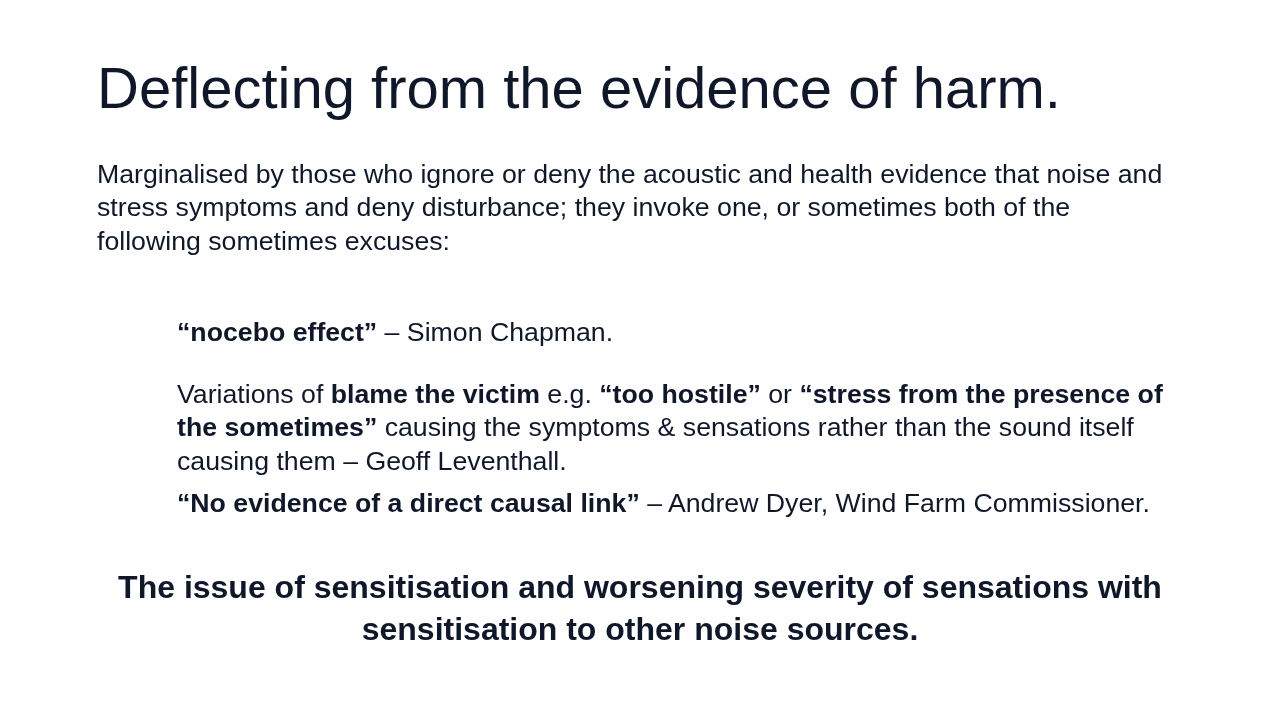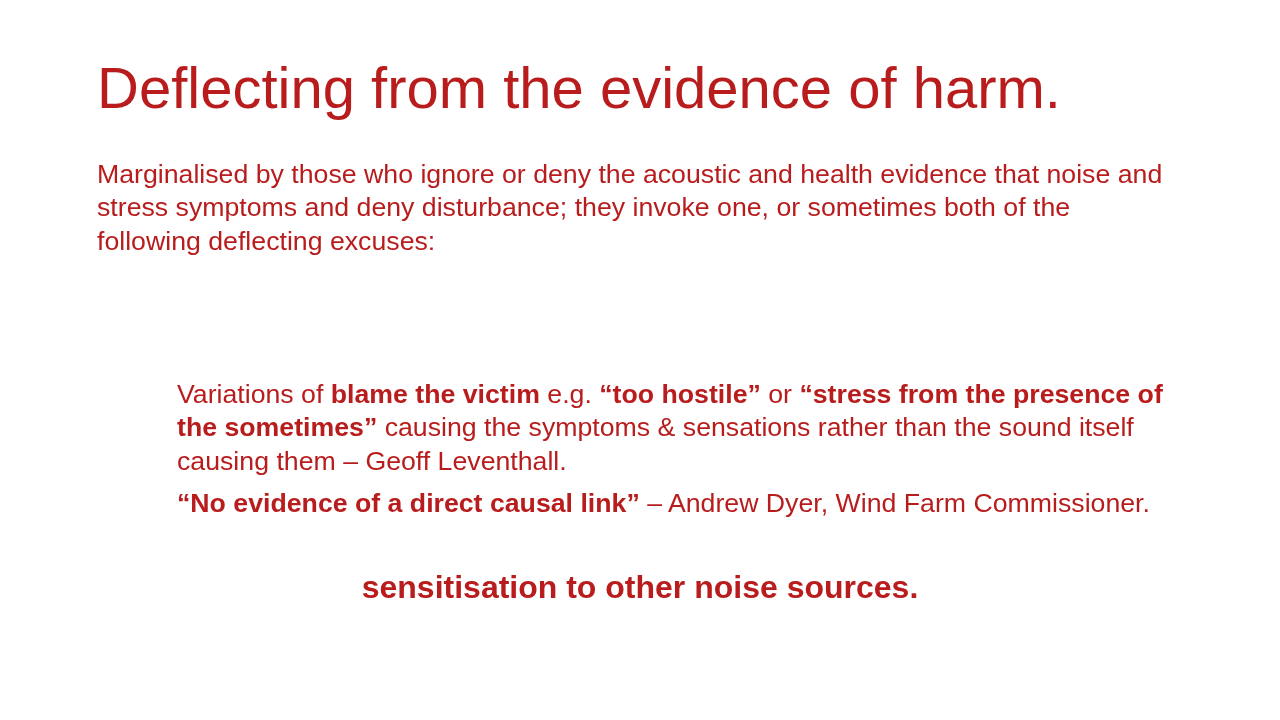--- a/index.html
+++ b/index.html
@@ -8,7 +8,7 @@
     width: 1280px;
     height: 720px;
     background: #ffffff;
-    color: #b91c1c;
+    color: #0f172a;
     font-family: "Liberation Sans", sans-serif;
     overflow: hidden;
   }

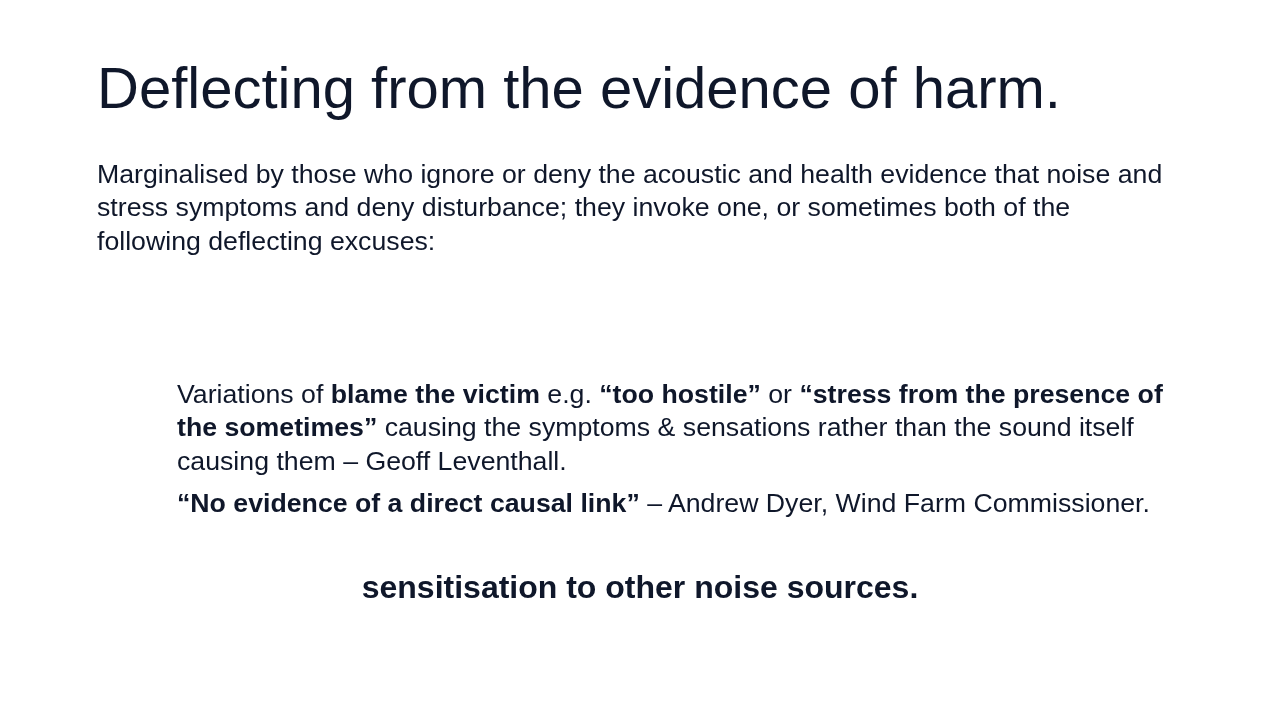--- a/index.html
+++ b/index.html
@@ -62,7 +62,7 @@
   <div class="intro">
     <div>Marginalised by those who ignore or deny the acoustic and health evidence that noise and</div>
     <div>stress symptoms and deny disturbance; they invoke one, or sometimes both of the</div>
-    <div>following deflecting excuses:</div>
+    <div>following sometimes excuses:</div>
   </div>
 
 

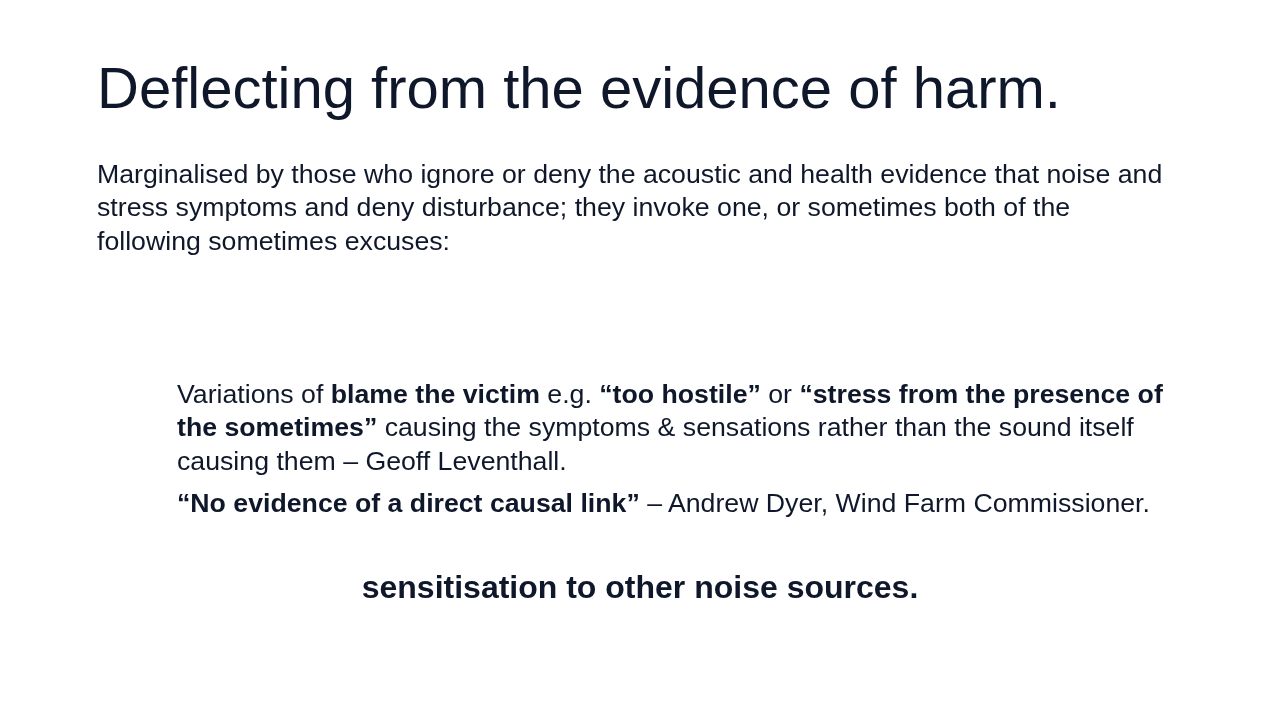--- a/index.html
+++ b/index.html
@@ -65,6 +65,9 @@
     <div>following sometimes excuses:</div>
   </div>
 
+  <div class="excuse excuse-1">
+    <div><span class="b">“nocebo effect”</span><span> – Simon Chapman.</span></div>
+  </div>
 
   <div class="excuse excuse-2">
     <div><span>Variations of </span><span class="b">blame the victim</span><span> e.g. </span><span class="b">“too hostile”</span><span> or </span><span class="b">“stress from the presence of</span></div>

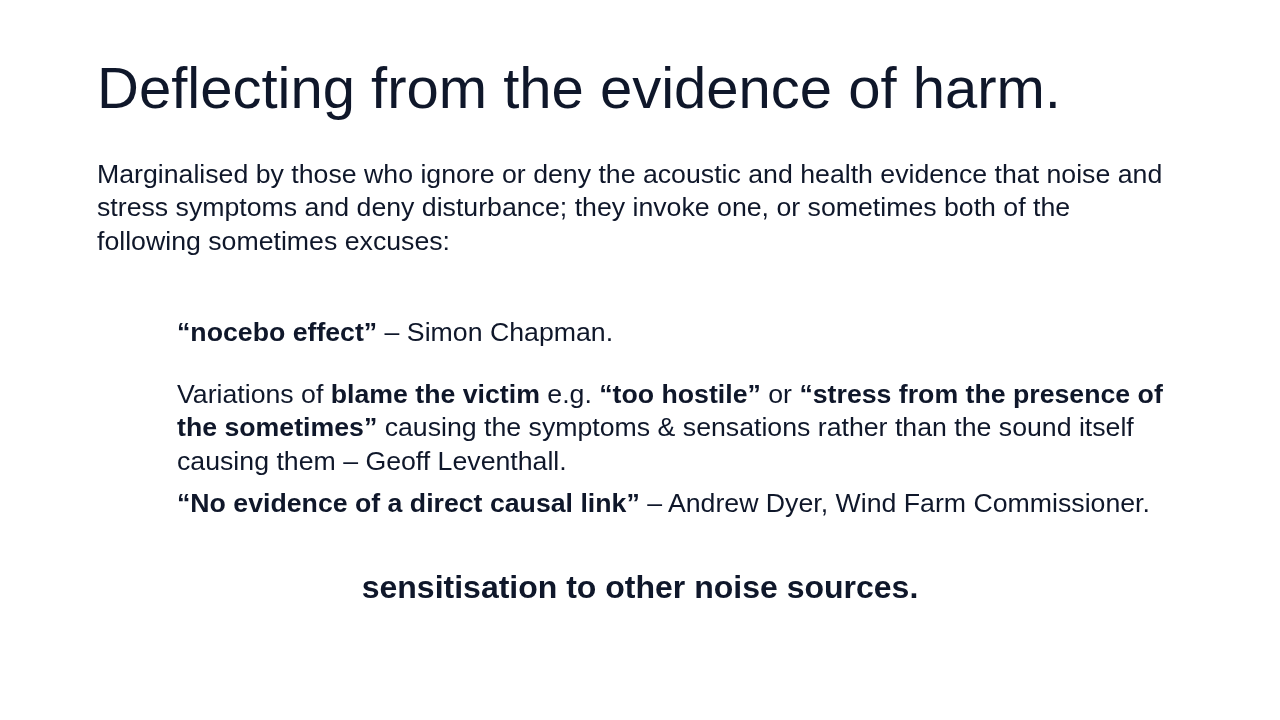--- a/index.html
+++ b/index.html
@@ -80,6 +80,7 @@
   </div>
 
   <div class="conclusion">
+    <div>The issue of sensitisation and worsening severity of sensations with</div>
     <div>sensitisation to other noise sources.</div>
   </div>
 

